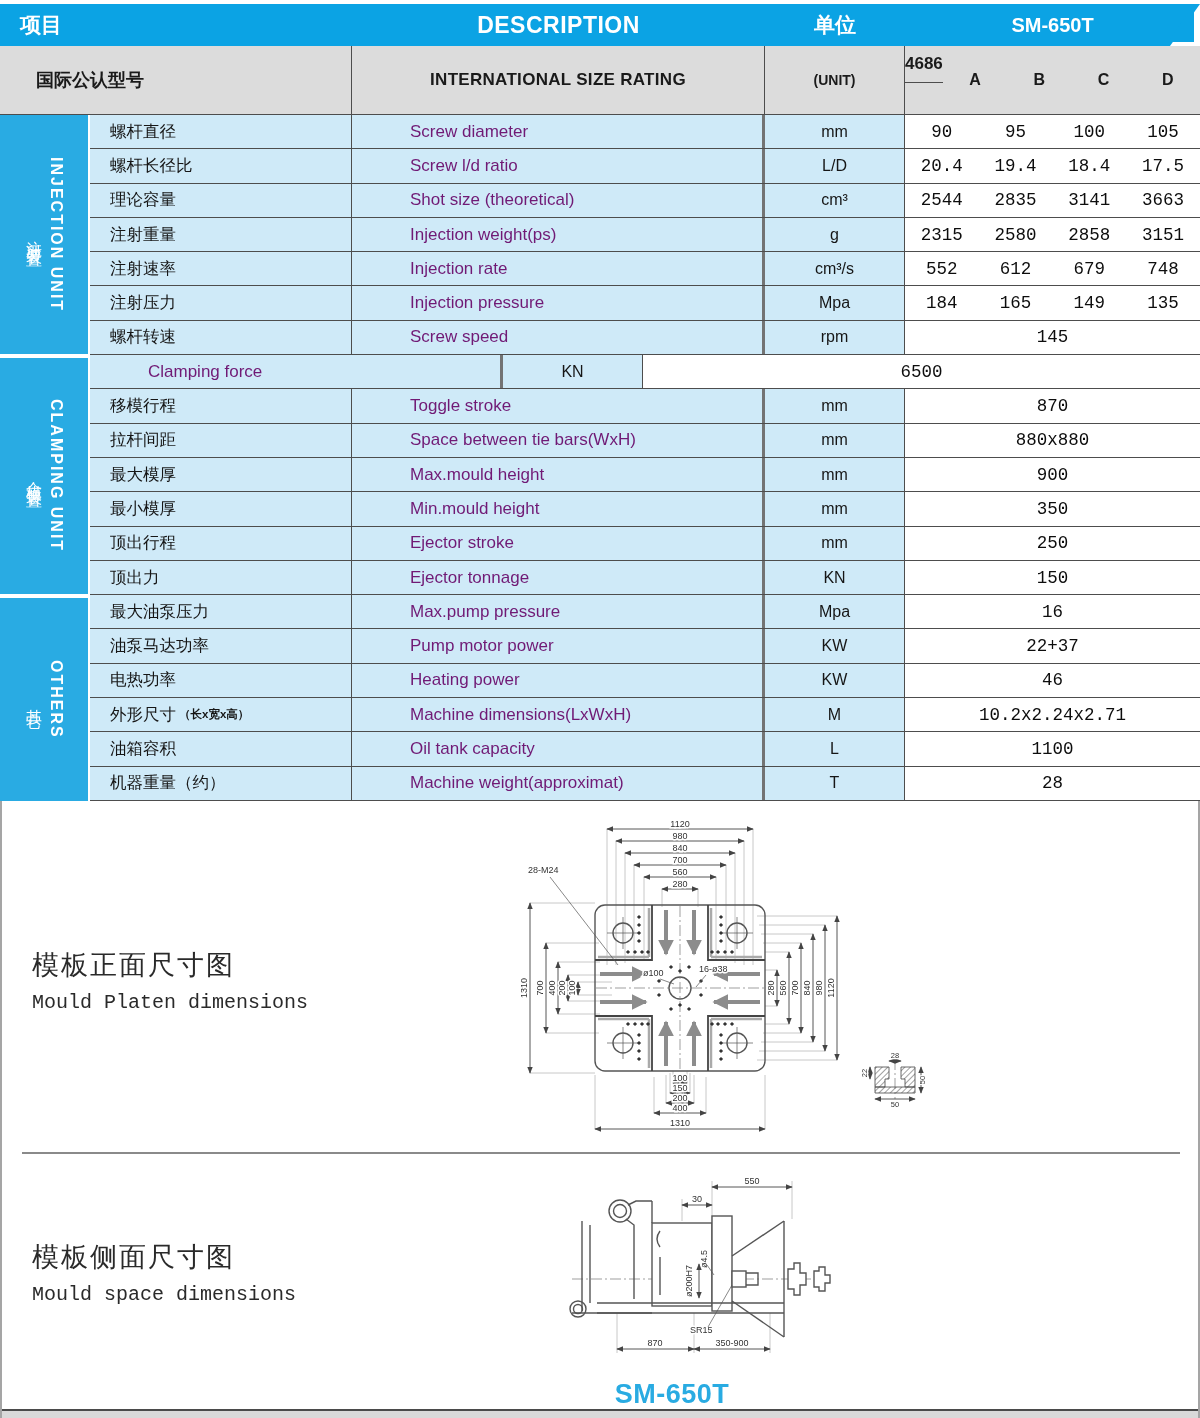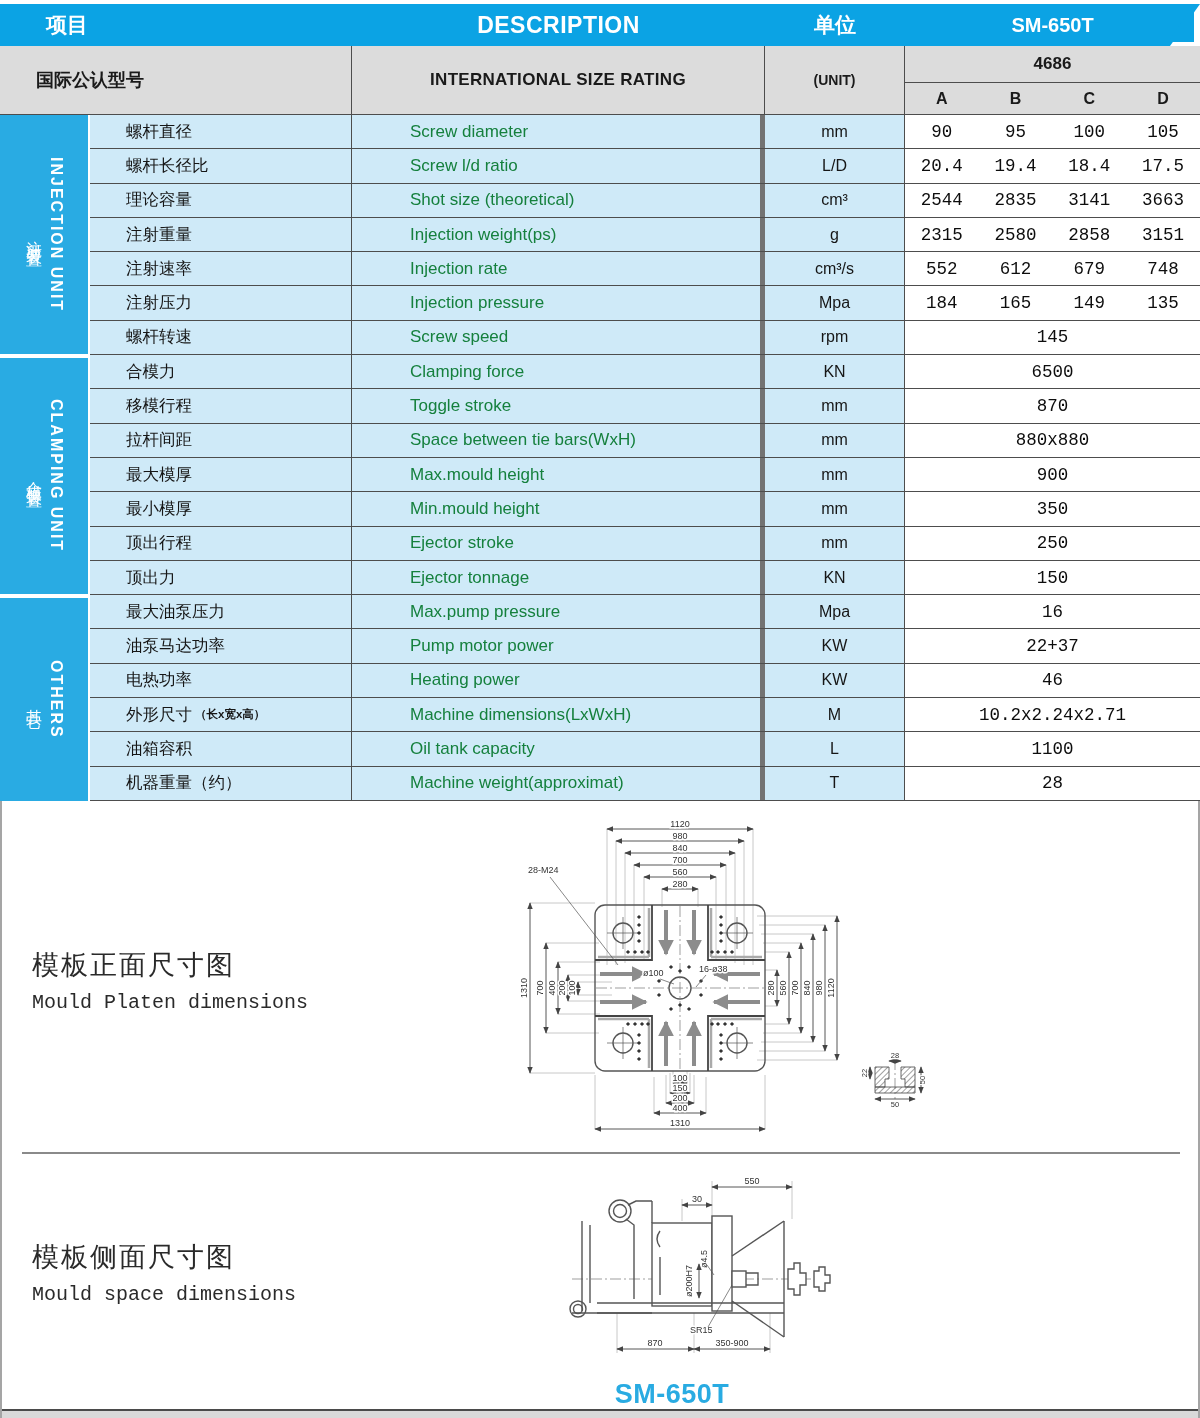--- a/index.html
+++ b/index.html
@@ -9,7 +9,7 @@
   }
   
   .thead{position:absolute;left:0;top:4px;width:1200px;height:42px;background:#0ba3e4;display:flex;color:#fff;}
-  .h-item{width:352px;box-sizing:border-box;padding-left:46px;line-height:42px;font-size:21px;font-weight:bold;}
+  .h-item{width:352px;box-sizing:border-box;padding-left:20px;line-height:42px;font-size:21px;font-weight:bold;}
   .h-desc{width:413px;text-align:center;line-height:42px;font-size:23px;font-weight:bold;letter-spacing:.5px;}
   .h-unit{width:140px;text-align:center;line-height:42px;font-size:21px;font-weight:bold;}
   .h-model{flex:1;text-align:center;line-height:42px;font-size:20px;font-weight:bold;position:relative;}

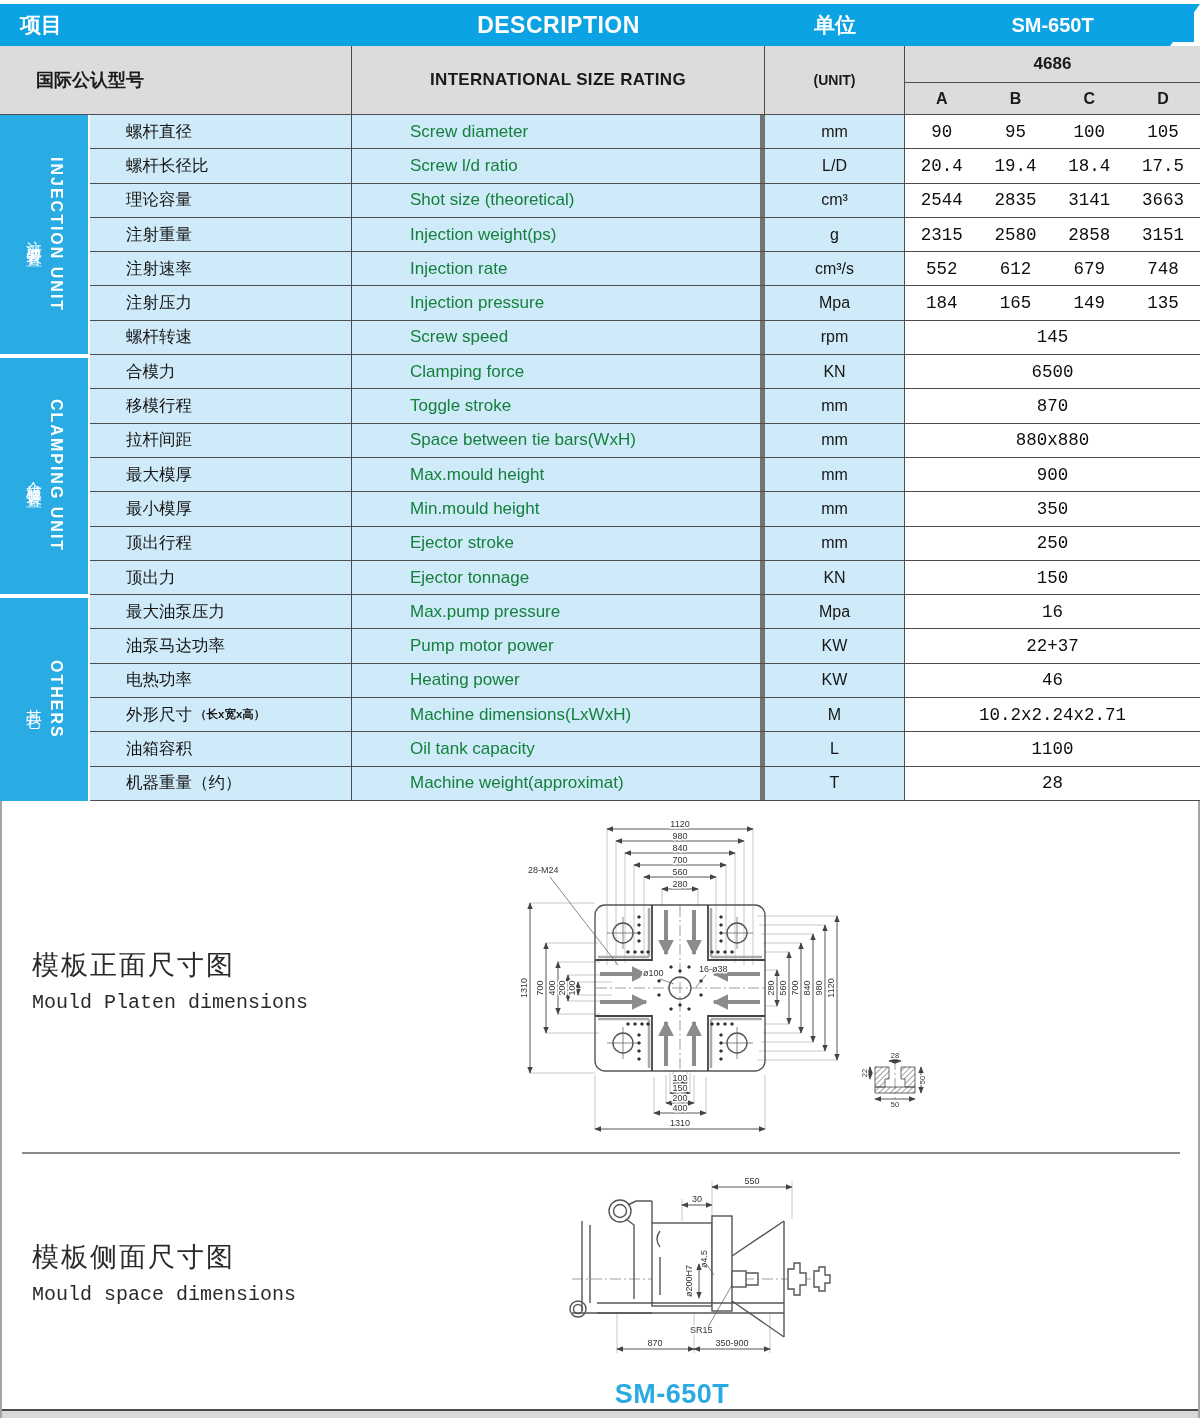--- a/index.html
+++ b/index.html
@@ -20,7 +20,7 @@
   .s-name{width:352px;box-sizing:border-box;border-right:1px solid #4d4d4d;display:flex;align-items:center;padding-left:36px;font-size:18px;font-weight:bold;font-family:Liberation Serif, serif;}
   .s-desc{width:413px;box-sizing:border-box;border-right:1px solid #4d4d4d;display:flex;align-items:center;justify-content:center;font-size:17px;font-weight:bold;letter-spacing:.3px;}
   .s-unit{width:140px;box-sizing:border-box;border-right:1px solid #4d4d4d;display:flex;align-items:center;justify-content:center;font-size:14px;font-weight:bold;}
-  .s-model{flex:1;display:flex;flex-direction:column;}
+  .s-model{flex:1;display:flex;flex-direction:row;}
   .s-size{height:37px;box-sizing:border-box;border-bottom:1px solid #4d4d4d;display:flex;align-items:center;justify-content:center;font-size:17px;font-weight:bold;}
   .s-cols{flex:1;display:flex;}
   .s-col{flex:1;display:flex;align-items:center;justify-content:center;font-size:16px;font-weight:bold;}

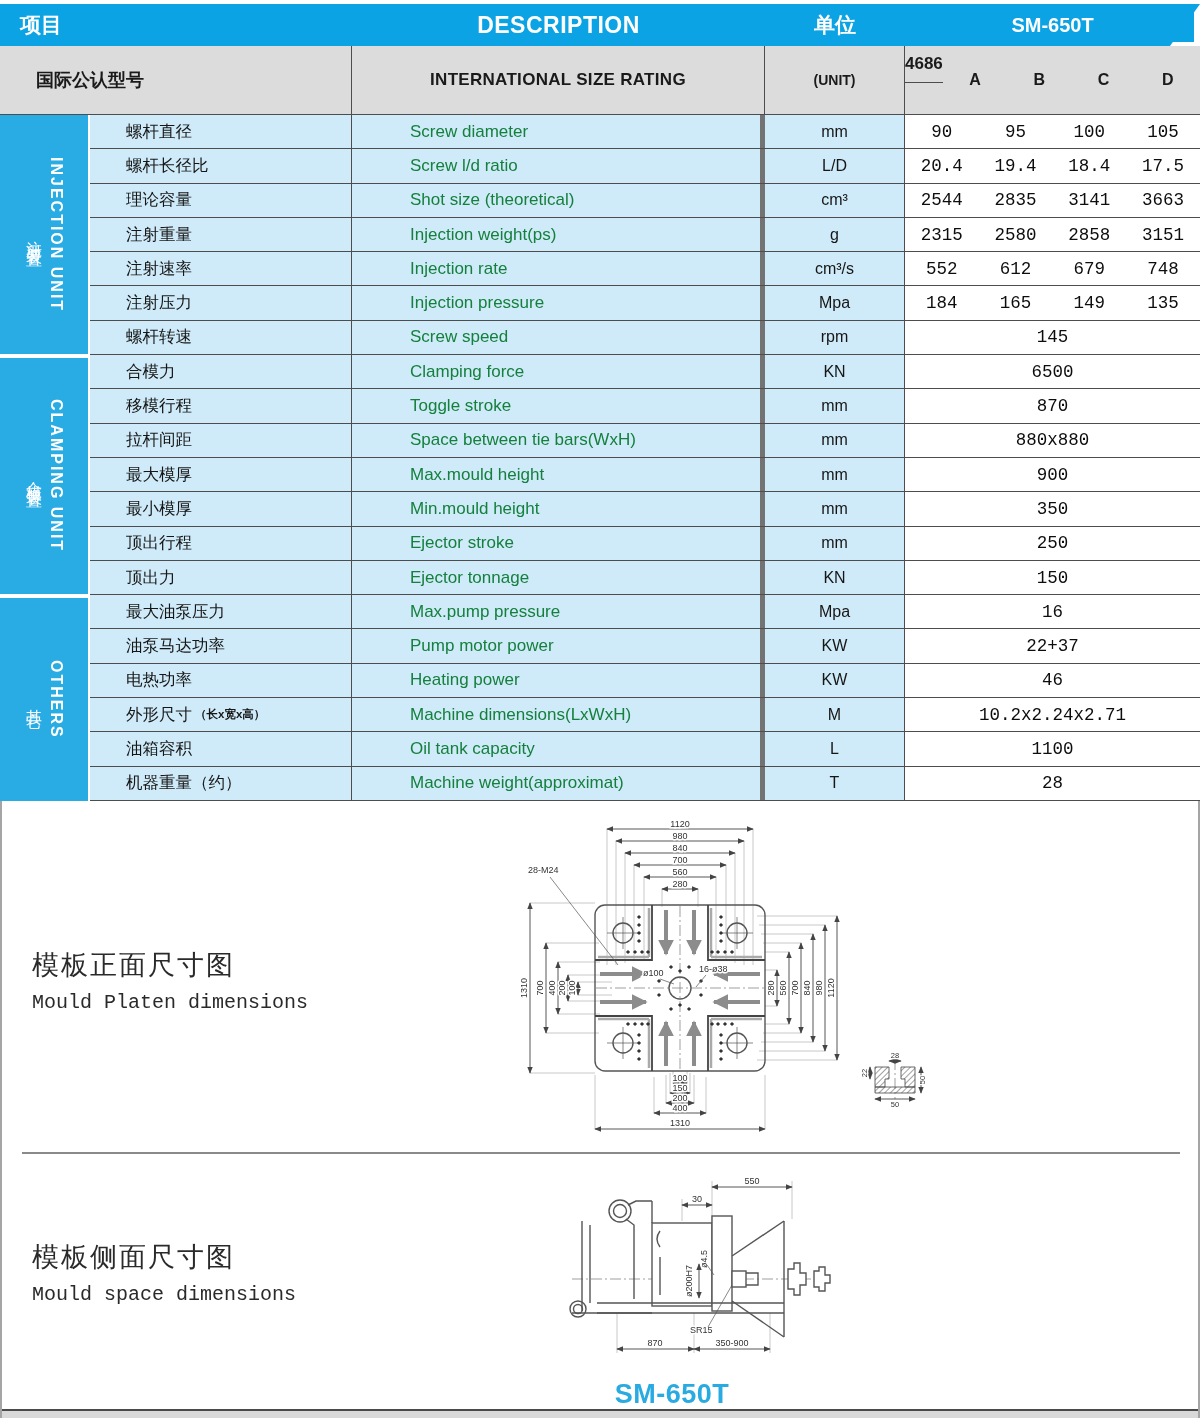--- a/index.html
+++ b/index.html
@@ -31,7 +31,7 @@
   .sb-en{writing-mode:vertical-rl;font-weight:bold;font-size:16px;letter-spacing:2px;}
   .rows{position:absolute;left:90px;top:0;width:1110px;}
   .row{height:34.3px;display:flex;border-bottom:1px solid #4d4d4d;box-sizing:border-box;}
-  .c-name{width:262px;background:#cfeaf8;box-sizing:border-box;border-right:1px solid #4d4d4d;display:flex;align-items:center;padding-left:36px;font-size:16.5px;color:#161616;}
+  .c-name{width:262px;background:#cfeaf8;box-sizing:border-box;border-right:1px solid #4d4d4d;display:flex;align-items:center;padding-left:20px;font-size:16.5px;color:#161616;}
   .c-name .name-small{font-size:11.5px;margin-left:3px;font-weight:bold;}
   .c-desc{width:413px;background:#cfeaf8;box-sizing:border-box;border-right:5px solid #737373;display:flex;align-items:center;padding-left:58px;font-size:17px;color:#15803d;}
   .c-unit{width:140px;background:#cfeaf8;box-sizing:border-box;border-right:1px solid #4d4d4d;display:flex;align-items:center;justify-content:center;font-size:16px;color:#161616;}

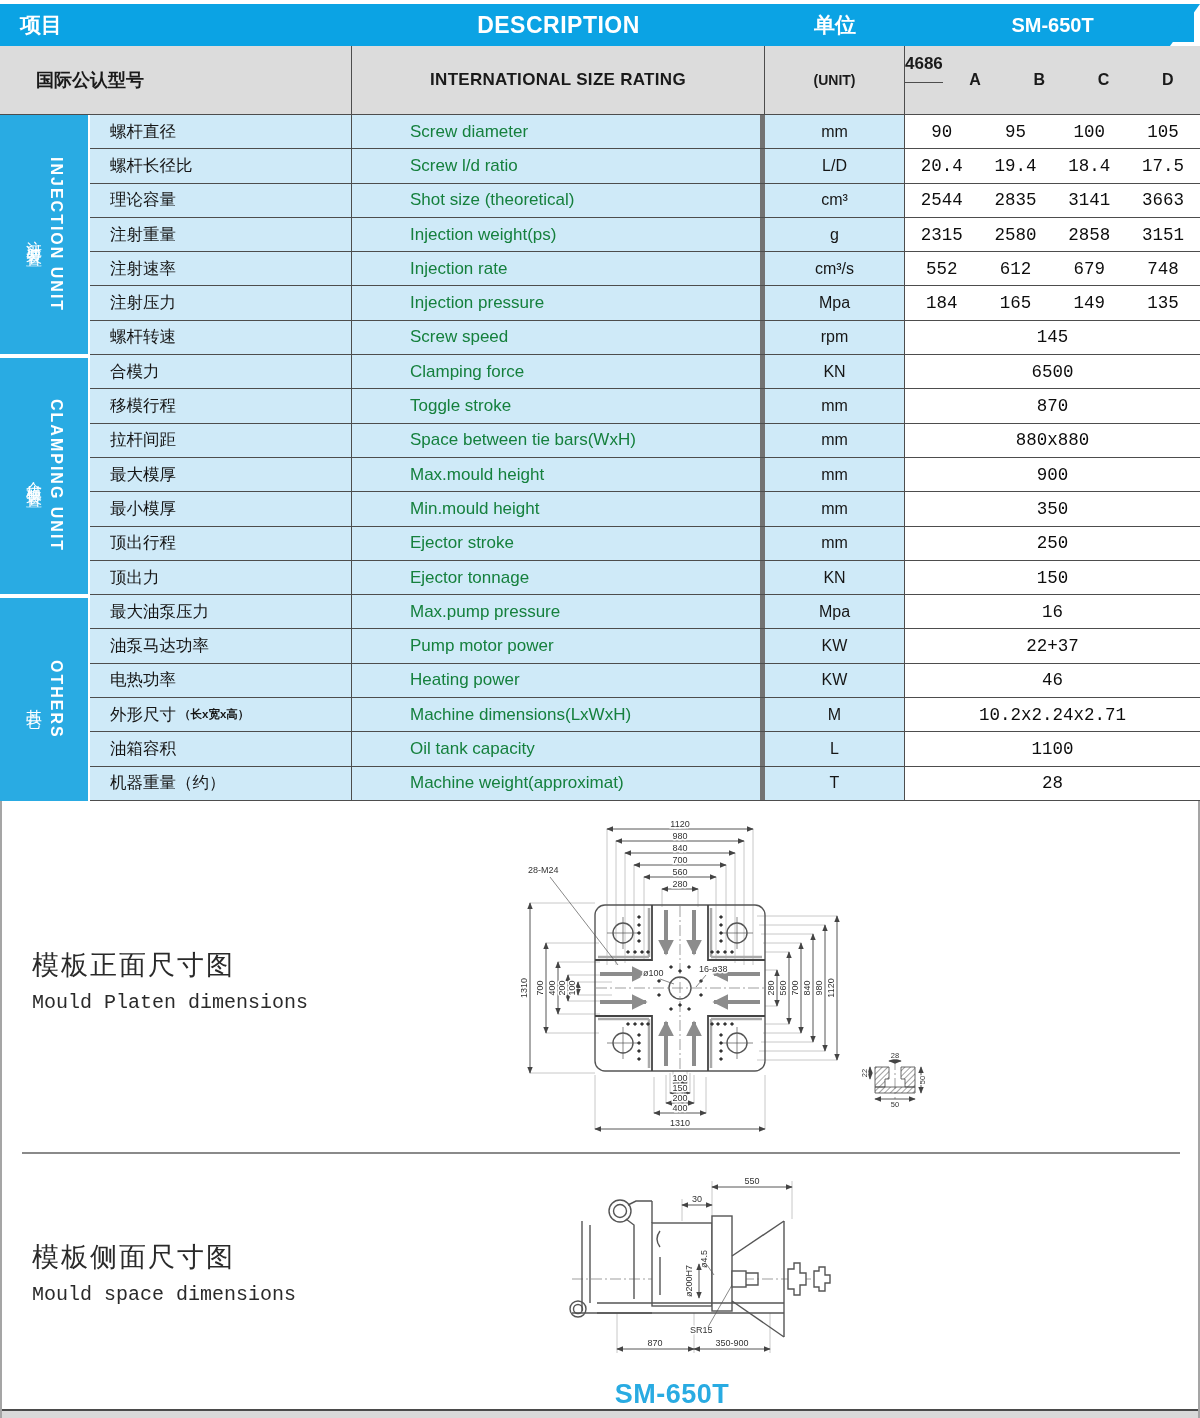--- a/index.html
+++ b/index.html
@@ -33,7 +33,7 @@
   .row{height:34.3px;display:flex;border-bottom:1px solid #4d4d4d;box-sizing:border-box;}
   .c-name{width:262px;background:#cfeaf8;box-sizing:border-box;border-right:1px solid #4d4d4d;display:flex;align-items:center;padding-left:20px;font-size:16.5px;color:#161616;}
   .c-name .name-small{font-size:11.5px;margin-left:3px;font-weight:bold;}
-  .c-desc{width:413px;background:#cfeaf8;box-sizing:border-box;border-right:5px solid #737373;display:flex;align-items:center;padding-left:58px;font-size:17px;color:#15803d;}
+  .c-desc{width:413px;background:#cfeaf8;box-sizing:border-box;border-right:3px solid #737373;display:flex;align-items:center;padding-left:58px;font-size:17px;color:#701a75;}
   .c-unit{width:140px;background:#cfeaf8;box-sizing:border-box;border-right:1px solid #4d4d4d;display:flex;align-items:center;justify-content:center;font-size:16px;color:#161616;}
   .c-vals{flex:1;display:flex;font-family:Liberation Mono, monospace;font-size:17.5px;color:#0d0d0d;}
   .c-vals.v4 span{flex:1;text-align:center;align-self:center;}

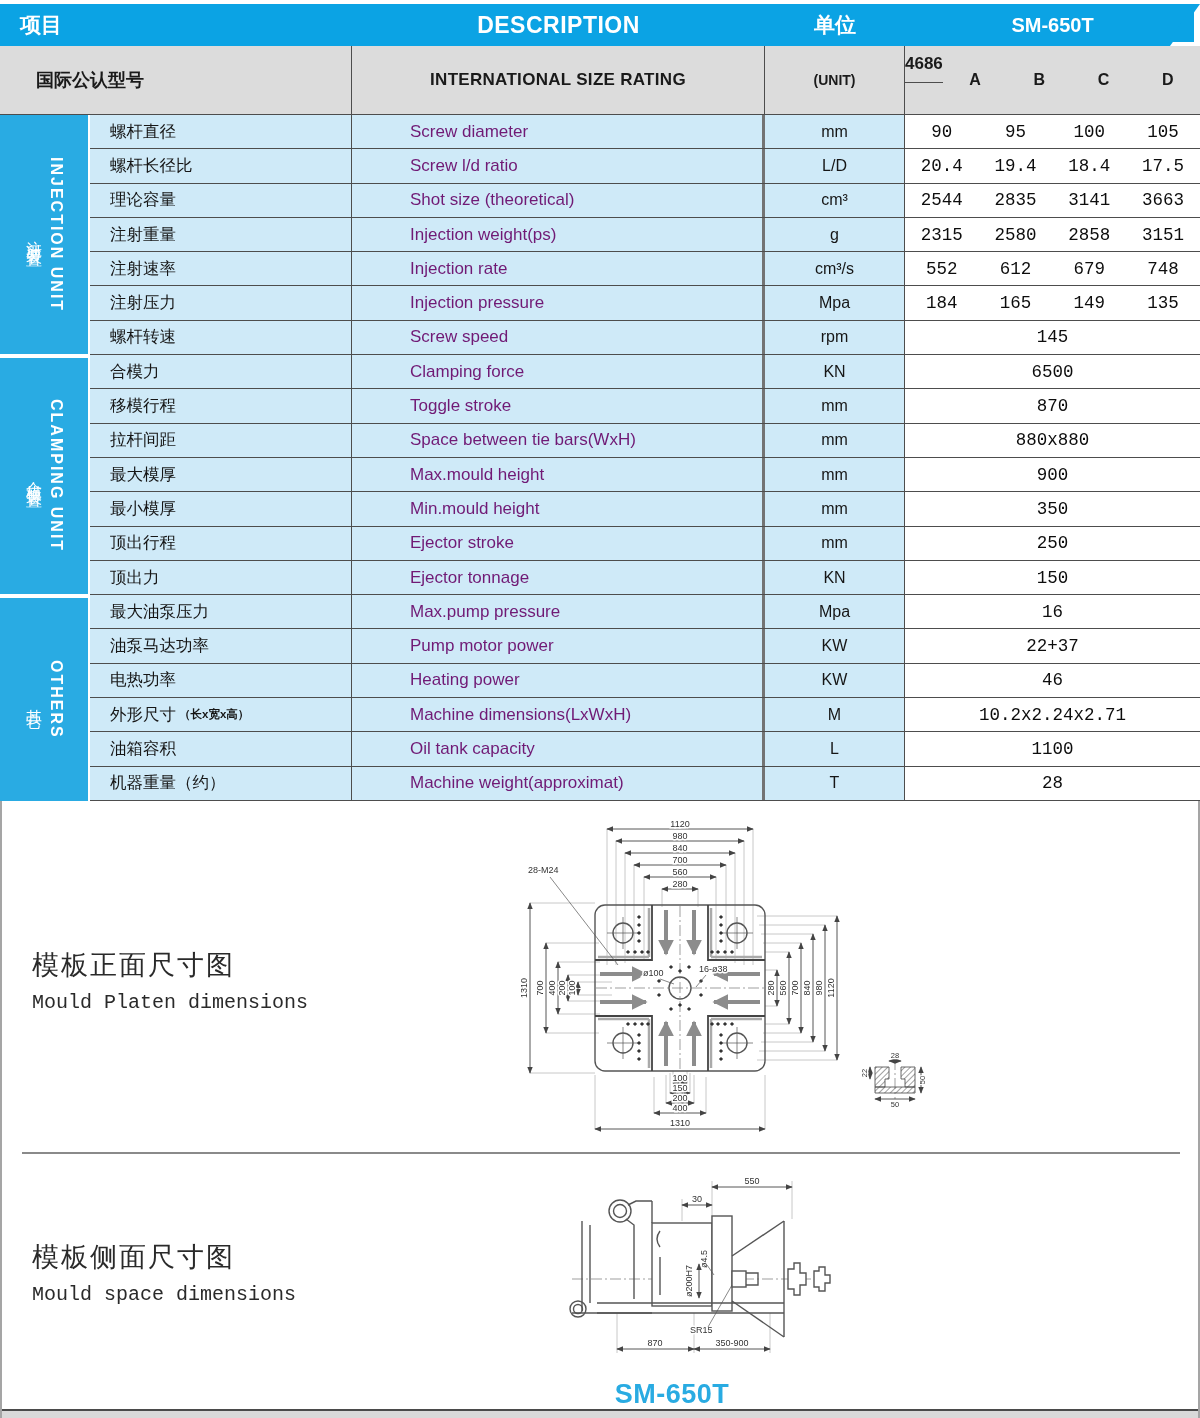--- a/index.html
+++ b/index.html
@@ -198,9 +198,6 @@
     </div>
 
     <div class="row">
-      <div class="c-name">
-          <span>合模力</span>
-        </div>
       <div class="c-desc">Clamping force</div>
       <div class="c-unit">KN</div>
       <div class="c-vals v1">

